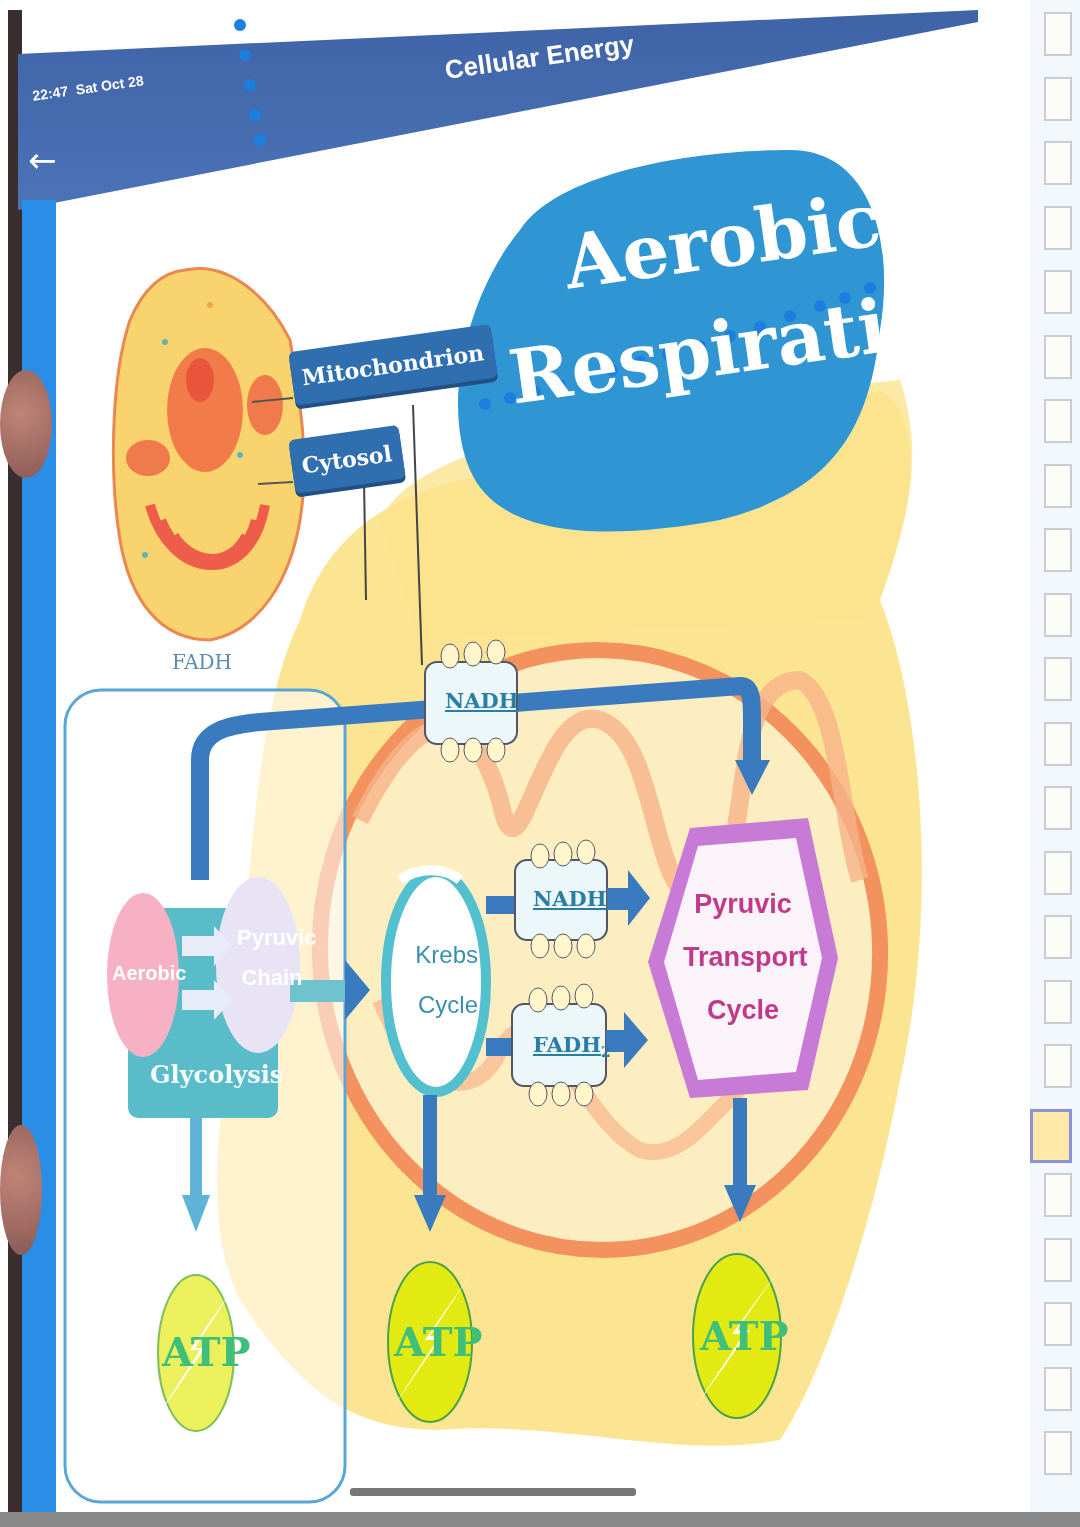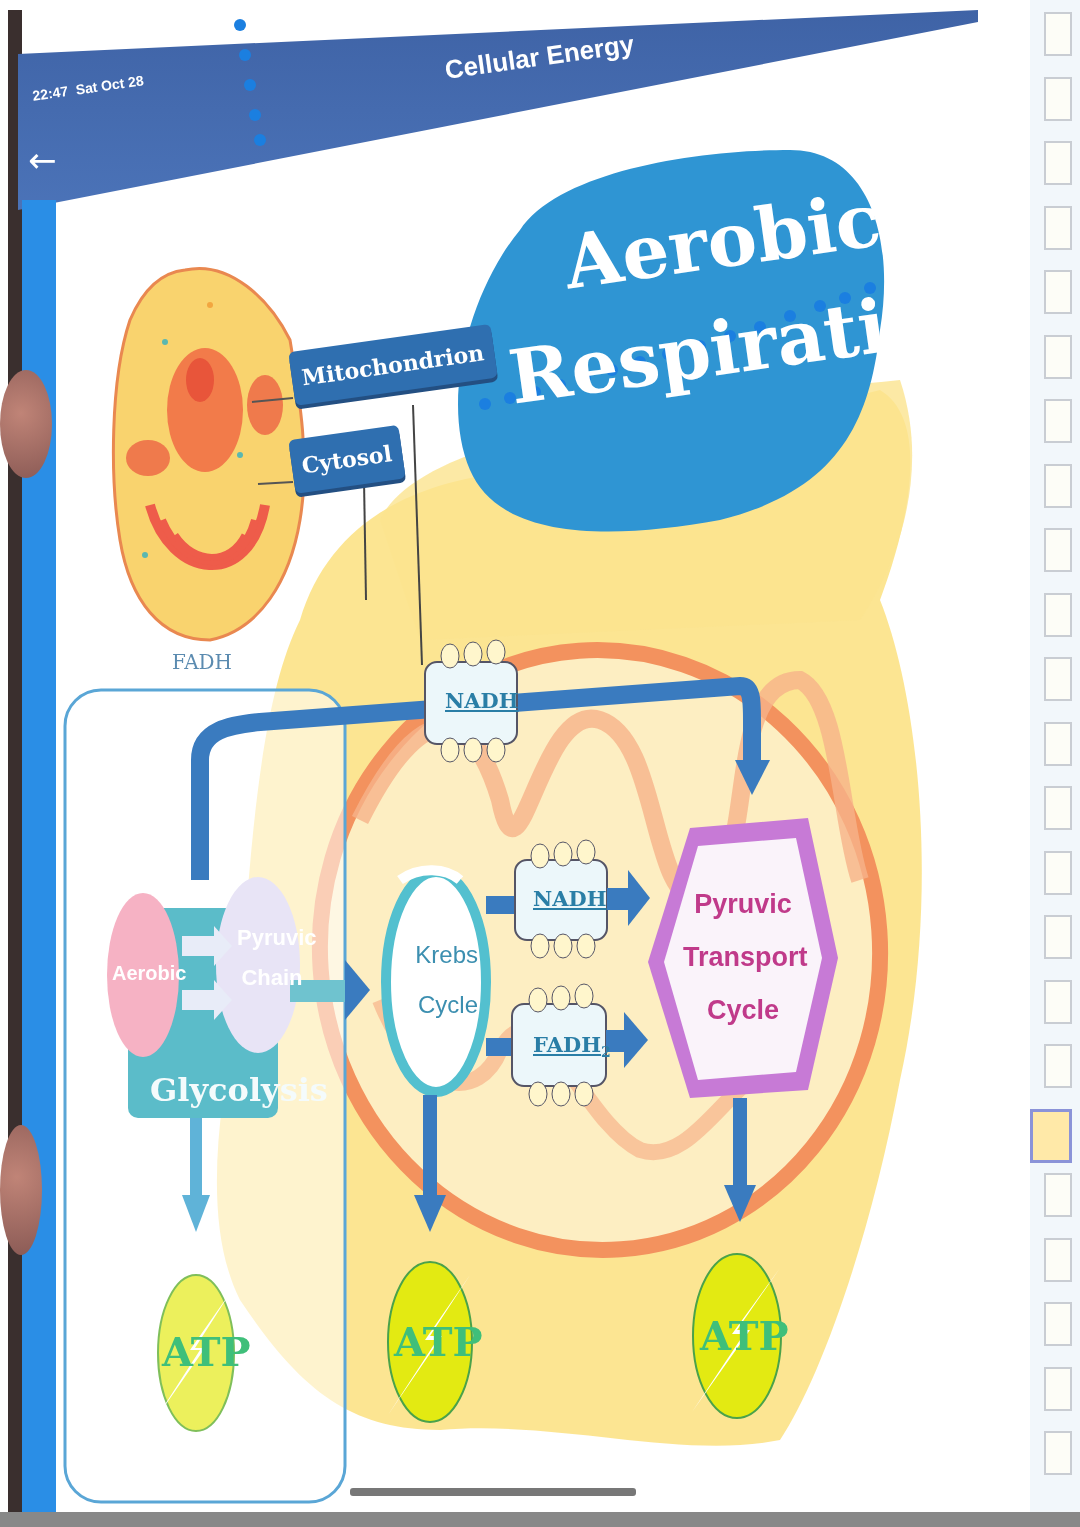--- a/index.html
+++ b/index.html
@@ -84,7 +84,7 @@
   .krebs-txt { font-family: "Liberation Sans", sans-serif; color: #3c8fb0; font-size: 24px; text-align: center; line-height: 50px; }
   .etc-txt { font-family: "Liberation Sans", sans-serif; color: #c03a8a; font-size: 27px; text-align: center; line-height: 53px; font-weight: bold; }
   .atp-txt { font-family: "DejaVu Serif", serif; font-weight: bold; color: #3fbf7a; font-size: 40px; }
-  .glyc-txt { font-family: "DejaVu Serif", serif; font-weight: bold; color: #f4fbfc; font-size: 32px; margin-top: 11px; }
+  .glyc-txt { font-family: "DejaVu Serif", serif; font-weight: bold; color: #f4fbfc; font-size: 24px; }
   .glucose-txt { color: #fff; font-family: "Liberation Sans", sans-serif; font-weight: bold; font-size: 20px; }
   .pyr-txt { color: #fff; font-family: "Liberation Sans", sans-serif; font-weight: bold; font-size: 22px; text-align: center; line-height: 40px; }
 </style>

